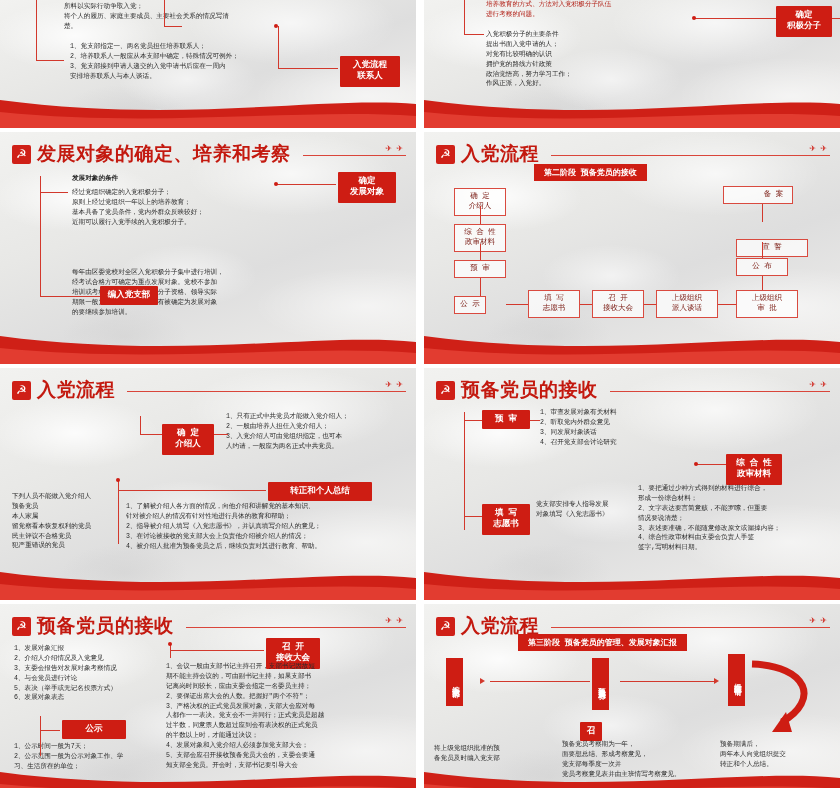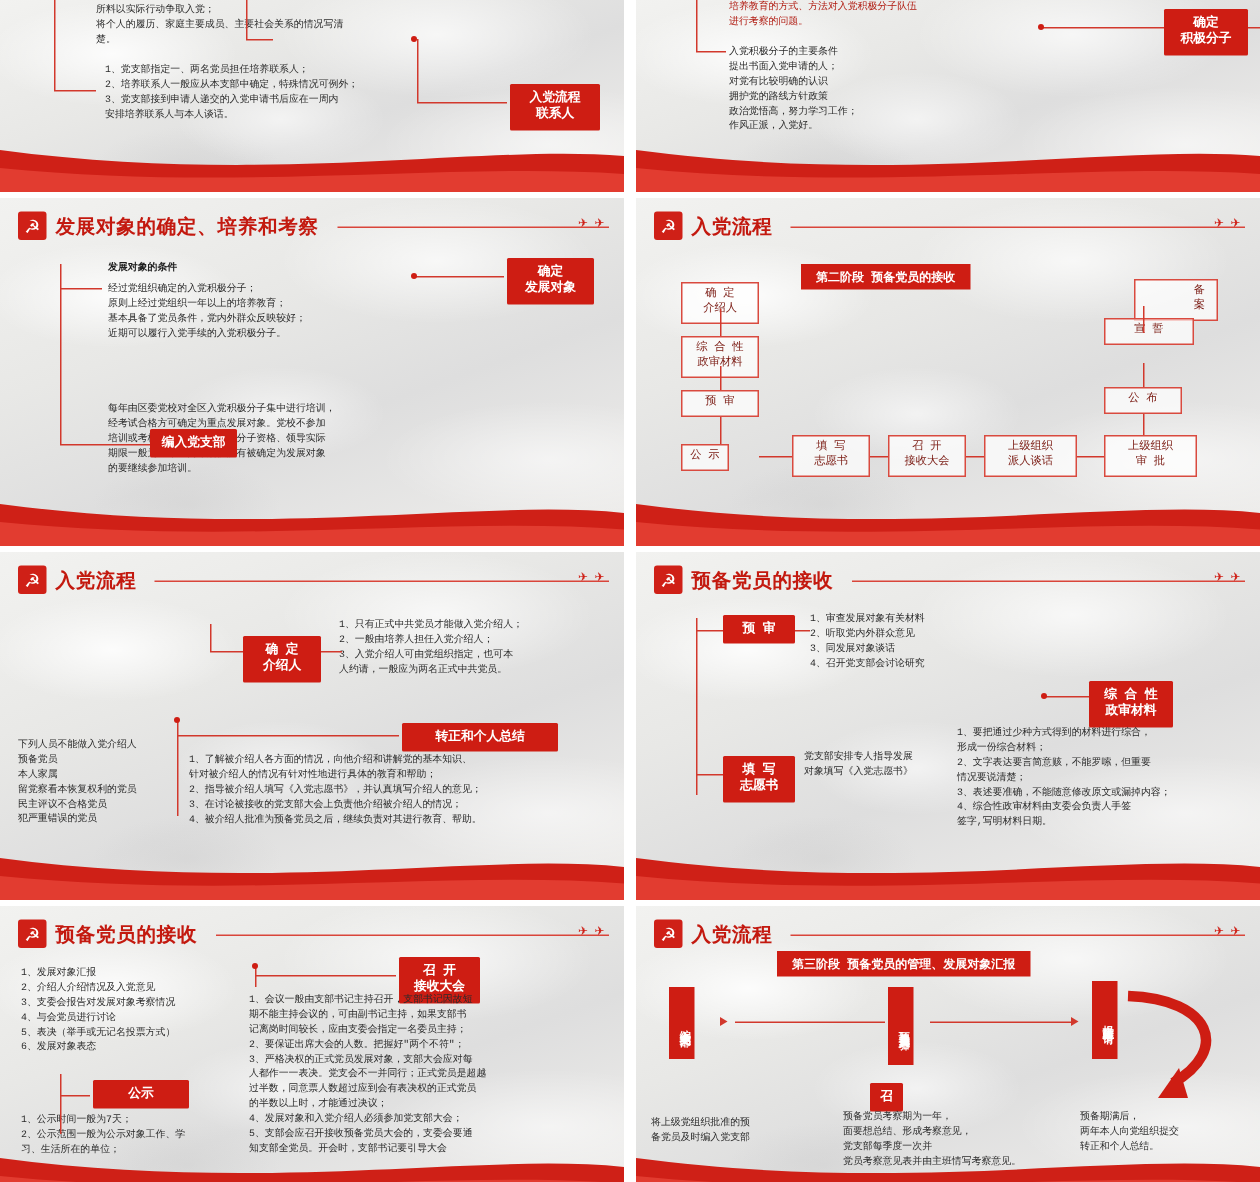--- a/index.html
+++ b/index.html
@@ -59,7 +59,7 @@
     color: #fff; font-size: 12px; line-height: 1;
   }
   .slide-title {
-    font-size: 13px; font-weight: bold; color: #c3190f;
+    font-size: 19px; font-weight: bold; color: #c3190f;
     letter-spacing: .5px; white-space: nowrap;
   }
   .title-rule {

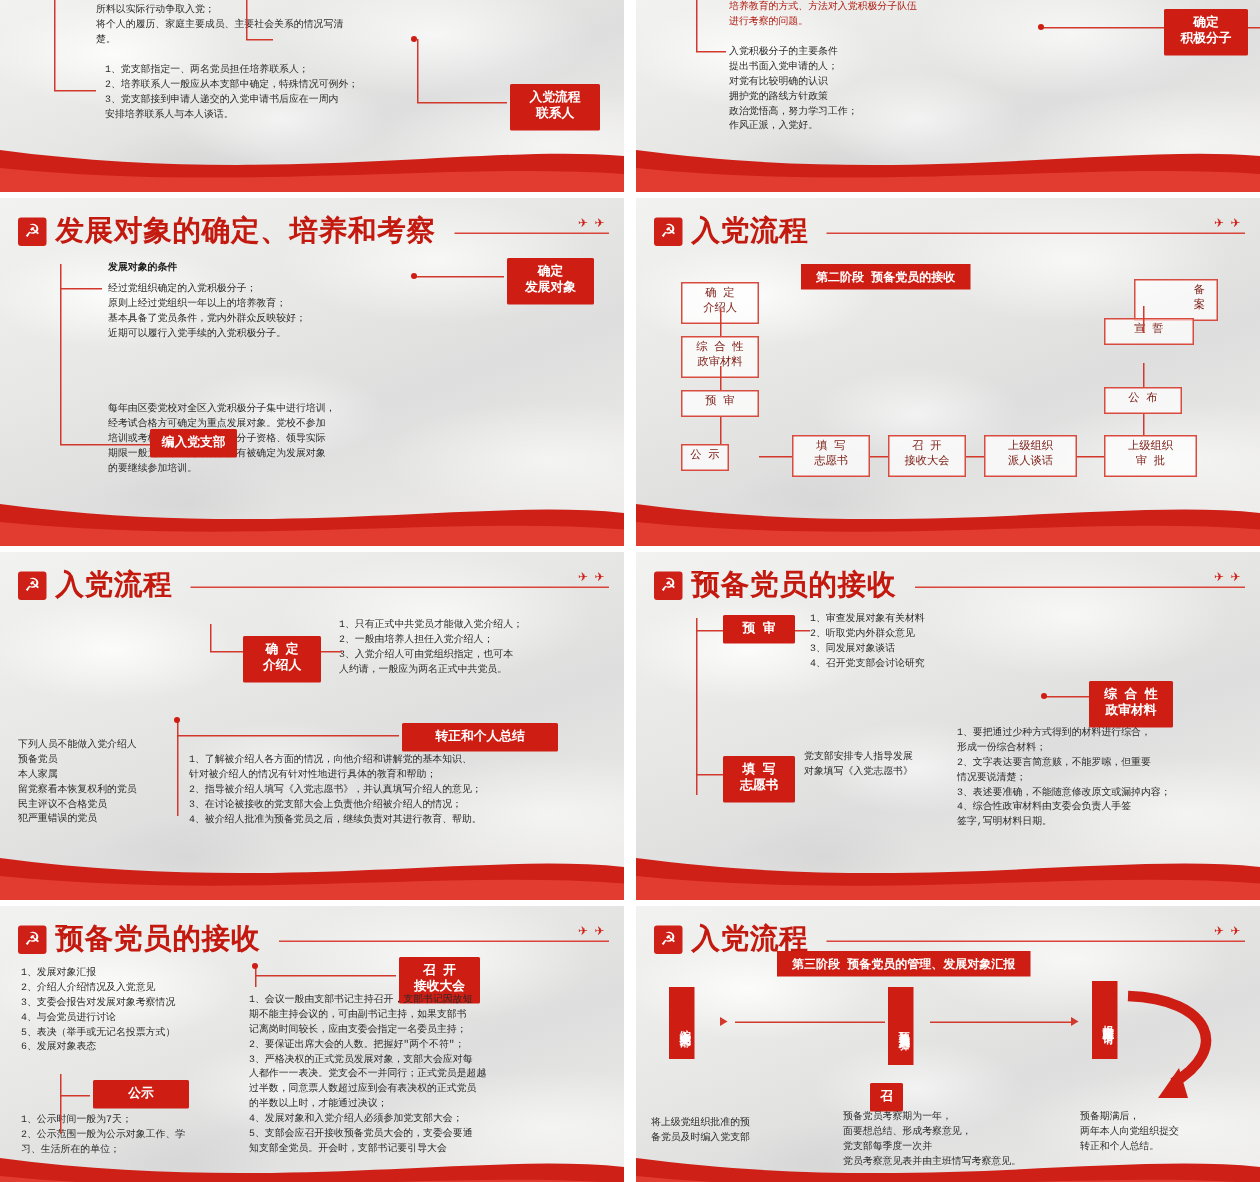--- a/index.html
+++ b/index.html
@@ -221,7 +221,7 @@
       </div>
       <div class="doves">✈ ✈</div>
 
-      <div class="abs phase-bar" style="left:110px; top:32px;margin-top:12px;">第二阶段 预备党员的接收</div>
+      <div class="abs phase-bar" style="left:110px; top:32px;">第二阶段 预备党员的接收</div>
 
       <div class="abs wbox" style="left:30px; top:56px; width:52px; white-space:pre-line;">确 定
 介绍人</div>

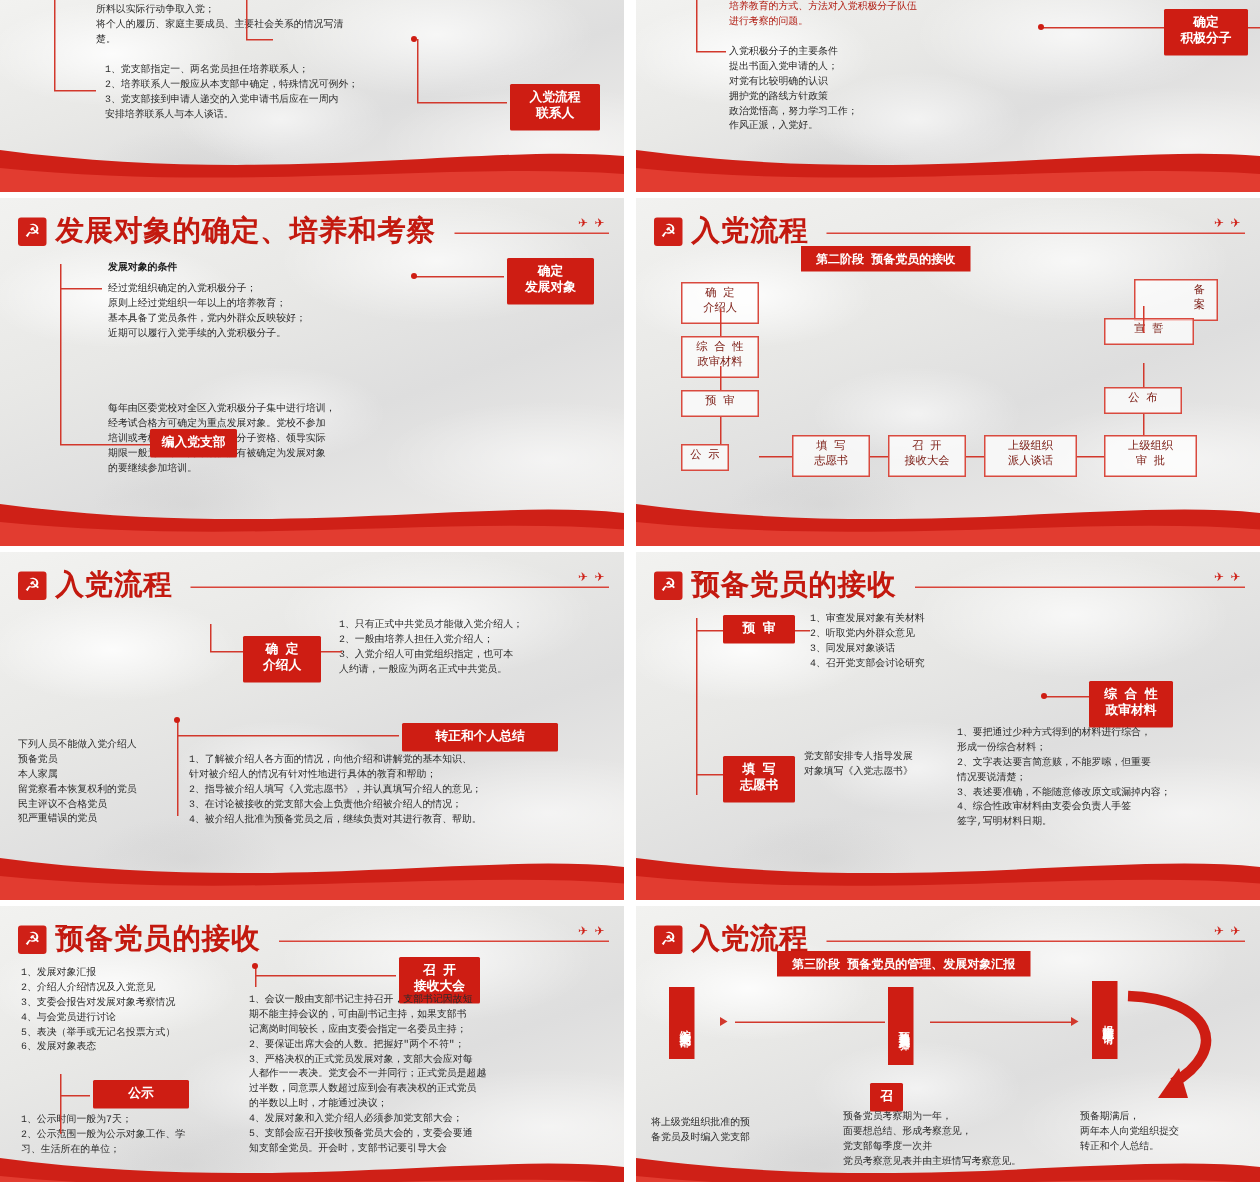--- a/index.html
+++ b/index.html
@@ -244,7 +244,7 @@
       <div class="hline" style="left:220px; top:172px; width:12px;"></div>
       <div class="hline" style="left:294px; top:172px; width:18px;"></div>
 
-      <div class="abs wbox" style="left:332px; top:54px; width:56px;padding-left:36px;">备 案</div>
+      <div class="abs wbox" style="left:299px; top:54px; width:70px;padding-left:36px;">备 案</div>
       <div class="abs wbox" style="left:312px; top:80px; width:60px;">宣 誓</div>
       <div class="abs wbox" style="left:312px; top:126px; width:52px;">公 布</div>
       <div class="abs wbox" style="left:312px; top:158px; width:62px; white-space:pre-line;">上级组织

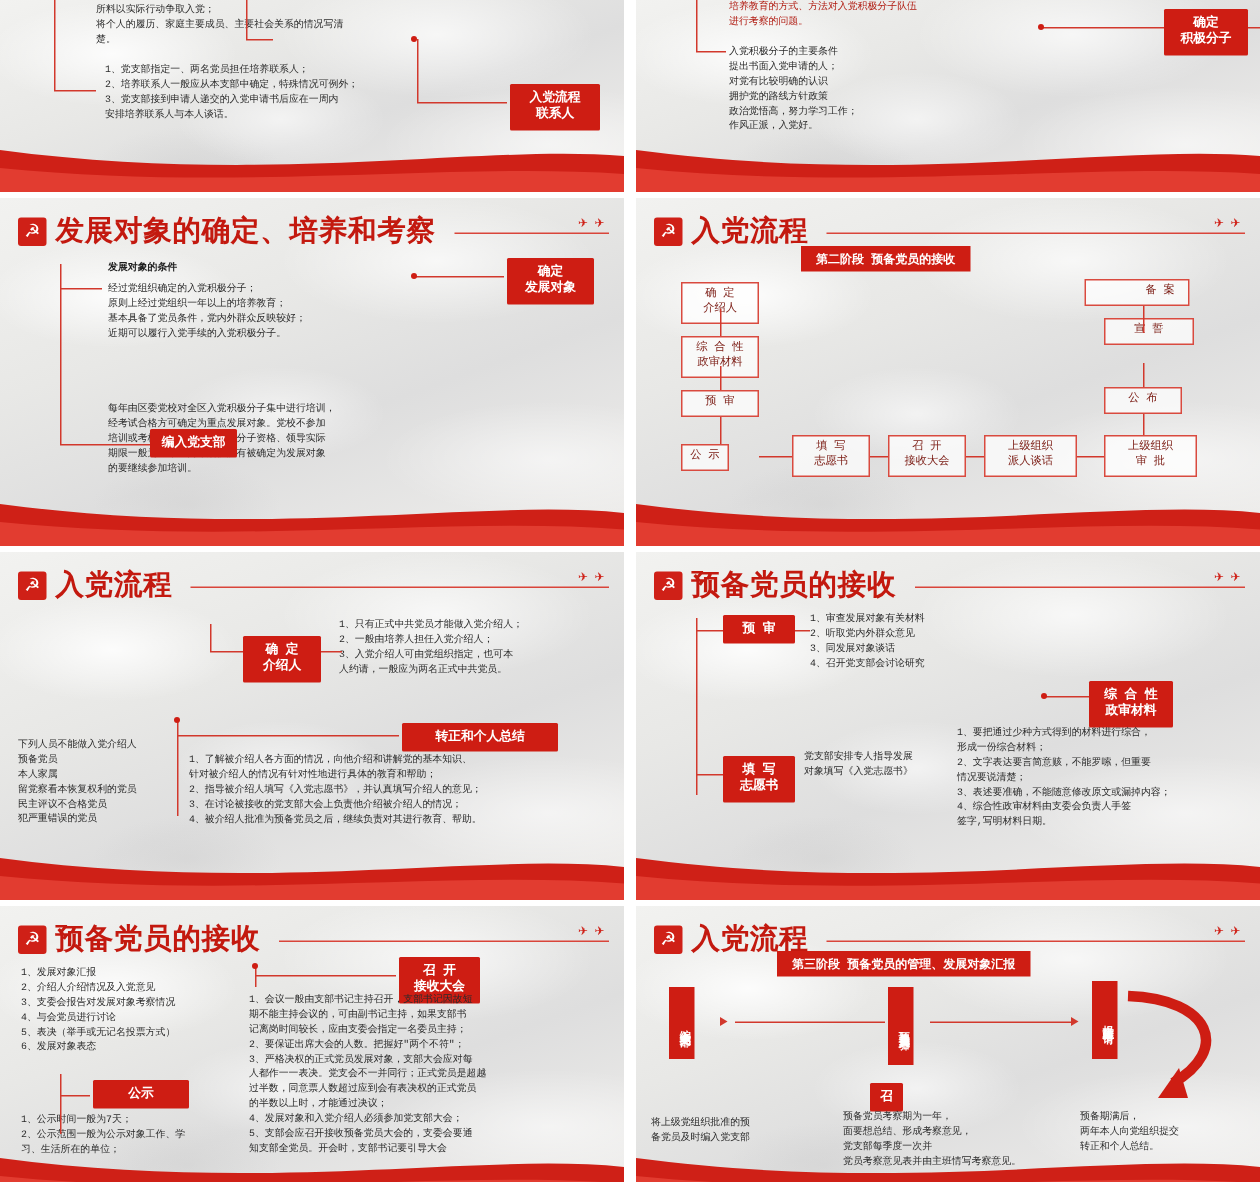--- a/index.html
+++ b/index.html
@@ -245,7 +245,7 @@
       <div class="hline" style="left:294px; top:172px; width:18px;"></div>
 
       <div class="abs wbox" style="left:299px; top:54px; width:70px;padding-left:36px;">备 案</div>
-      <div class="abs wbox" style="left:312px; top:80px; width:60px;">宣 誓</div>
+      <div class="abs wbox" style="left:312px; top:107px; width:72px;">宣 誓</div>
       <div class="abs wbox" style="left:312px; top:126px; width:52px;">公 布</div>
       <div class="abs wbox" style="left:312px; top:158px; width:62px; white-space:pre-line;">上级组织
 审 批</div>

